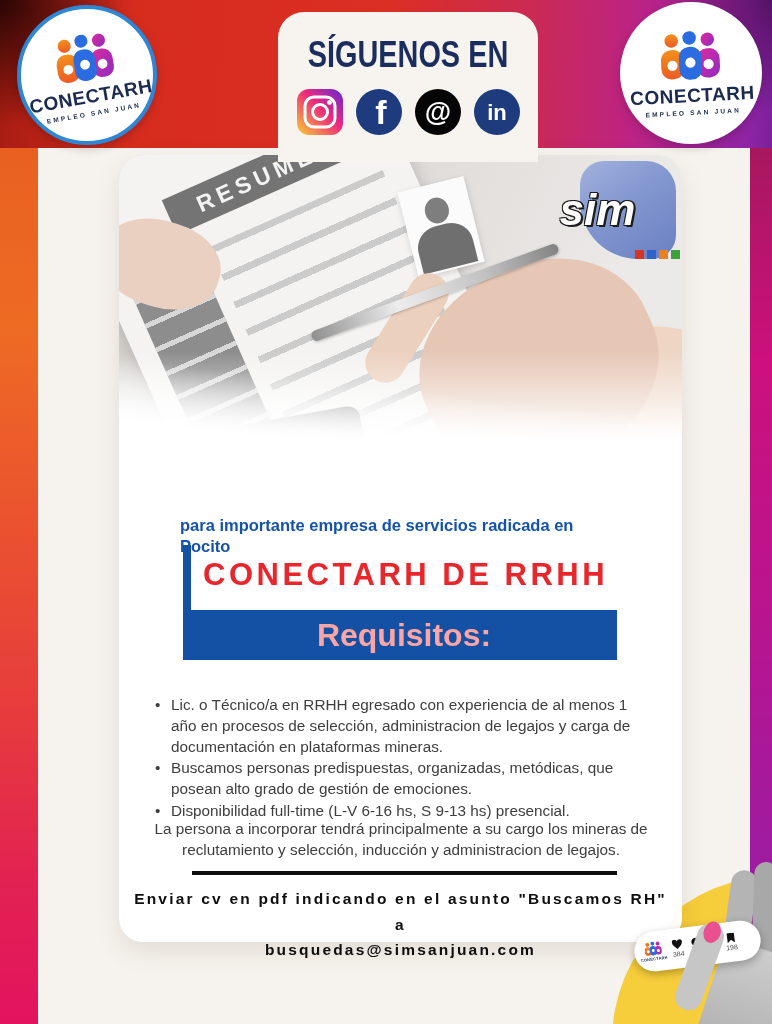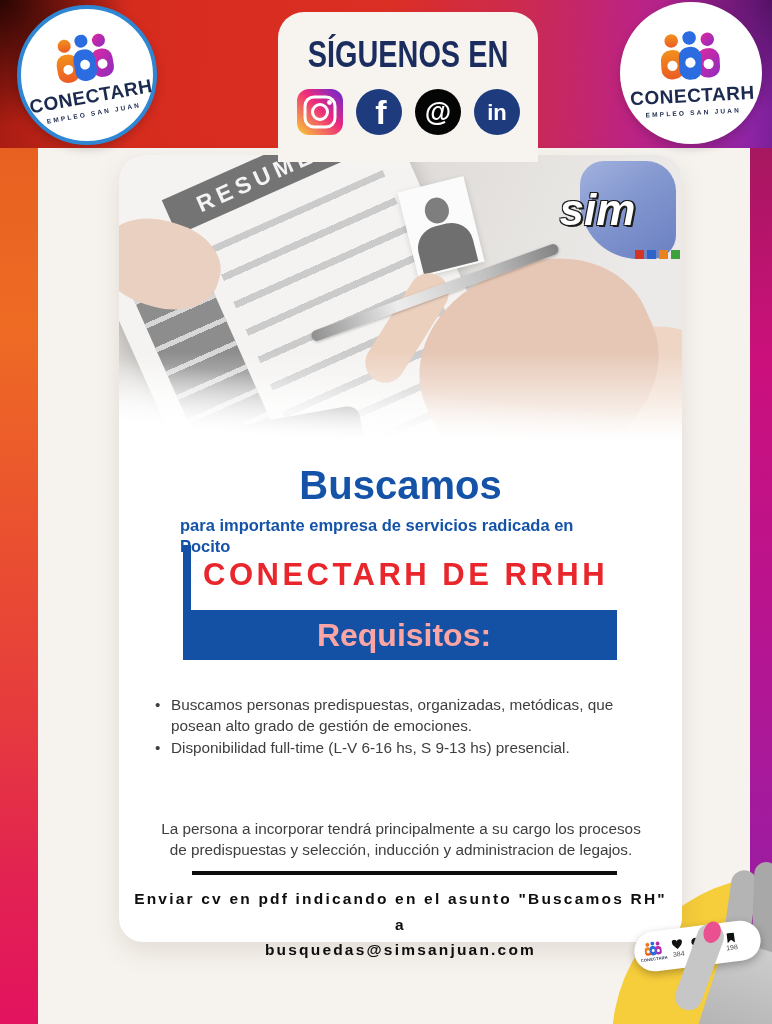--- a/index.html
+++ b/index.html
@@ -246,7 +246,6 @@
       </div>
     </div>
 
-    <div class="intro-title">Buscamos</div>
     <div class="intro-subtitle">para importante empresa de servicios radicada en Pocito</div>
 
     <div class="vbar"></div>

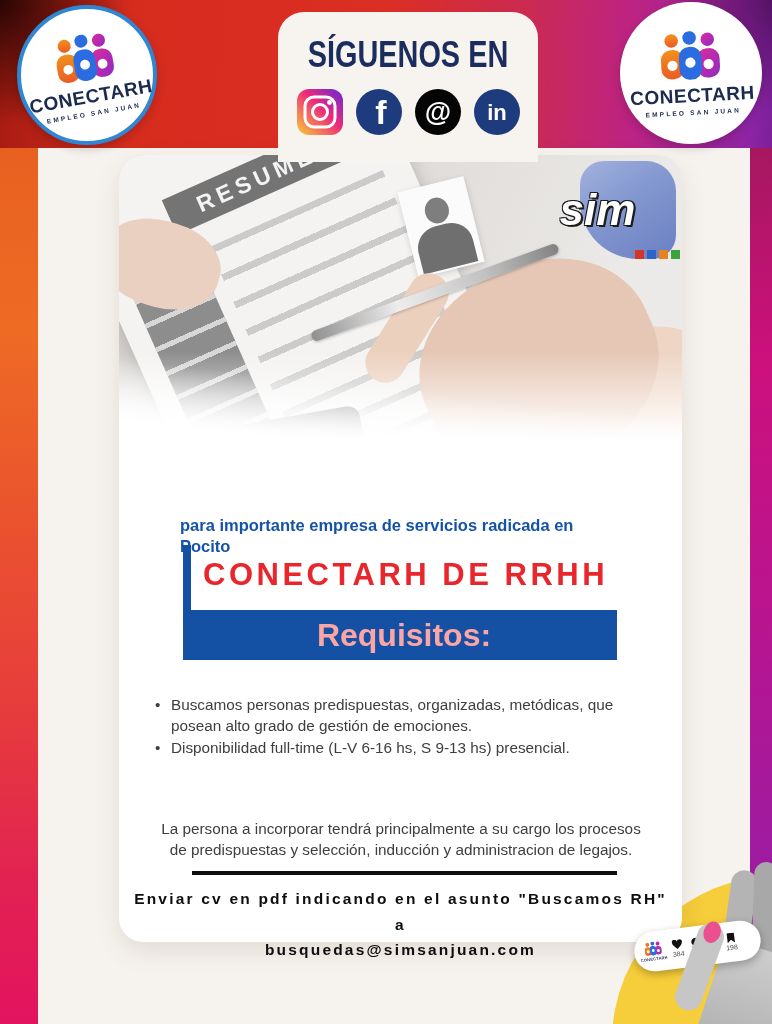--- a/index.html
+++ b/index.html
@@ -256,6 +256,7 @@
     </div>
 
     <ul class="req-list">
+      <li>Lic. o Técnico/a en RRHH egresado con experiencia de al menos 1 año en procesos de selección, administracion de legajos y carga de documentación en plataformas mineras.</li>
       <li>Buscamos personas predispuestas, organizadas, metódicas, que posean alto grado de gestión de emociones.</li>
       <li>Disponibilidad full-time (L-V 6-16 hs, S 9-13 hs) presencial.</li>
     </ul>

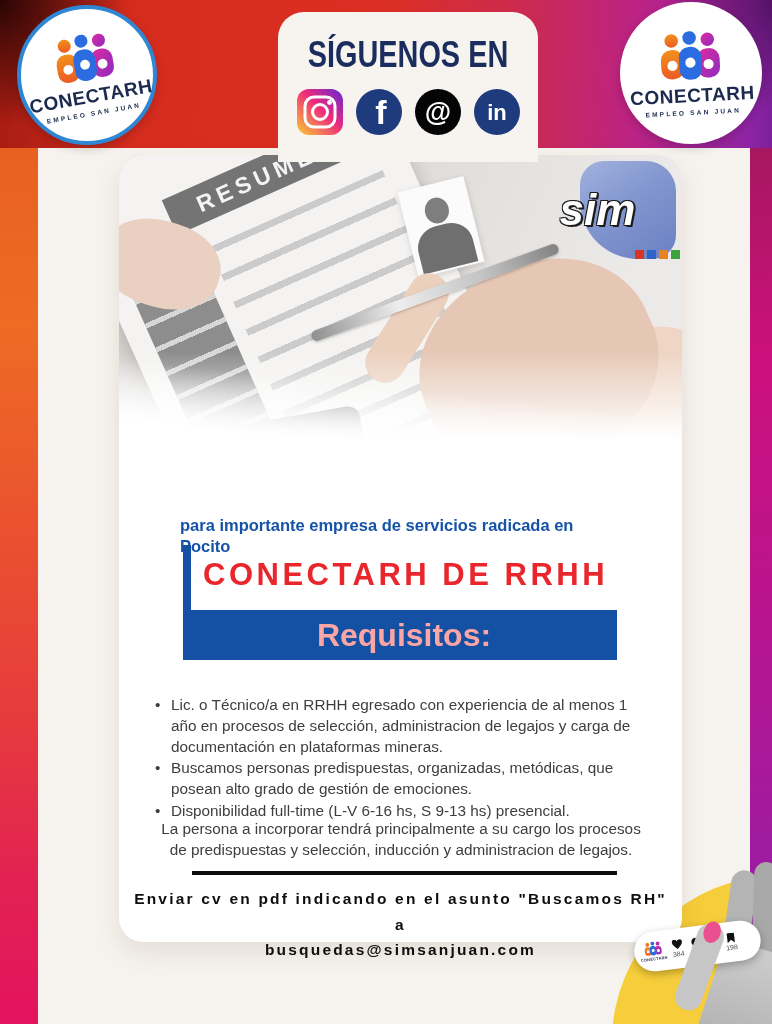--- a/index.html
+++ b/index.html
@@ -261,7 +261,7 @@
       <li>Disponibilidad full-time (L-V 6-16 hs, S 9-13 hs) presencial.</li>
     </ul>
 
-    <div class="summary">La persona a incorporar tendrá principalmente a su cargo los procesos de predispuestas y selección, inducción y administracion de legajos.</div>
+    <div class="summary">La persona a incorporar tendrá principalmente a su cargo los mineras de reclutamiento y selección, inducción y administracion de legajos.</div>
 
     <div class="divider"></div>
 

